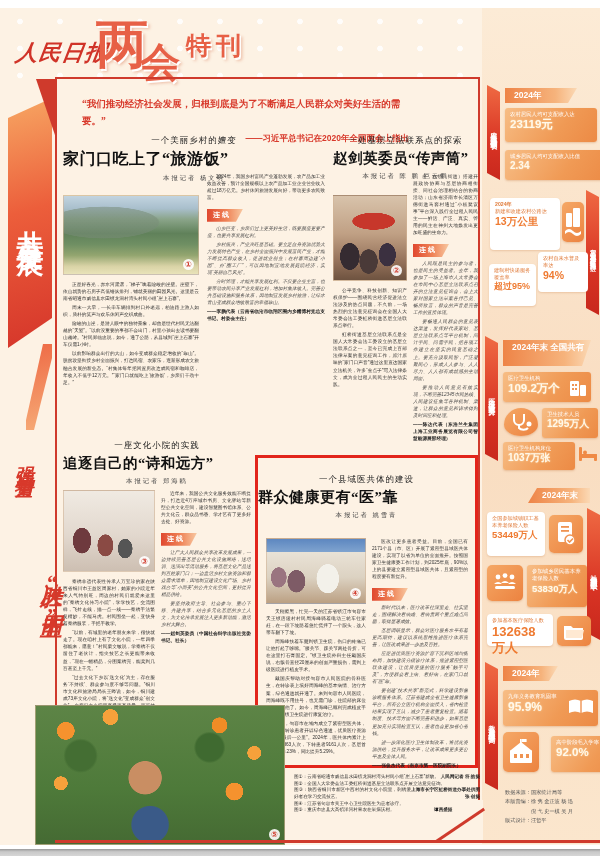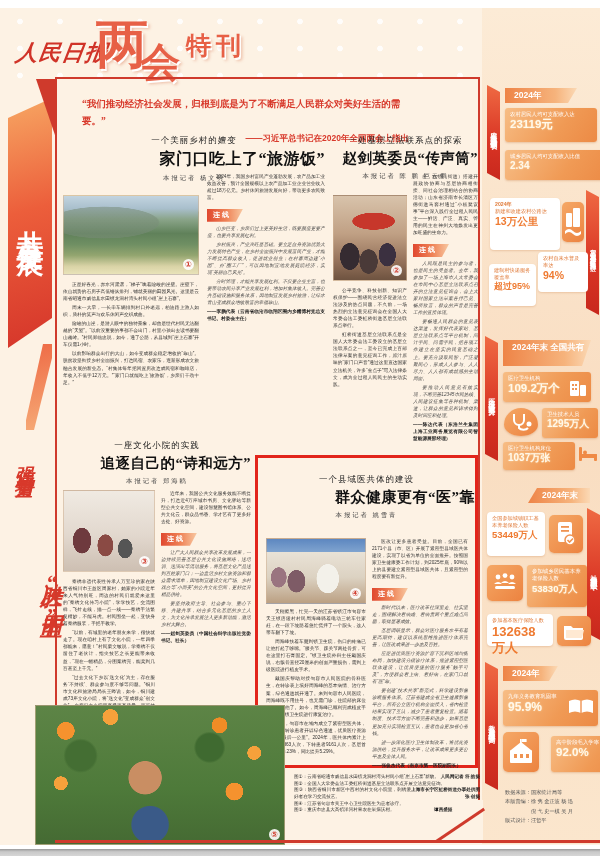--- a/index.html
+++ b/index.html
@@ -52,7 +52,7 @@
   .art{position:absolute;}
   .kicker{text-align:center;font-size:8.5px;color:#222;letter-spacing:1px;
           font-family:"Liberation Serif","DejaVu Serif",serif;}
-  .title{text-align:right;font-size:16px;font-weight:bold;color:#111;margin-top:2px;
+  .title{text-align:left;font-size:16px;font-weight:bold;color:#111;margin-top:2px;
           font-family:"Liberation Serif","DejaVu Serif",serif;letter-spacing:.5px;}
   .byline{text-align:center;font-size:6.3px;color:#444;margin-top:4px;letter-spacing:2px;}
   .col{position:absolute;overflow:hidden;}

